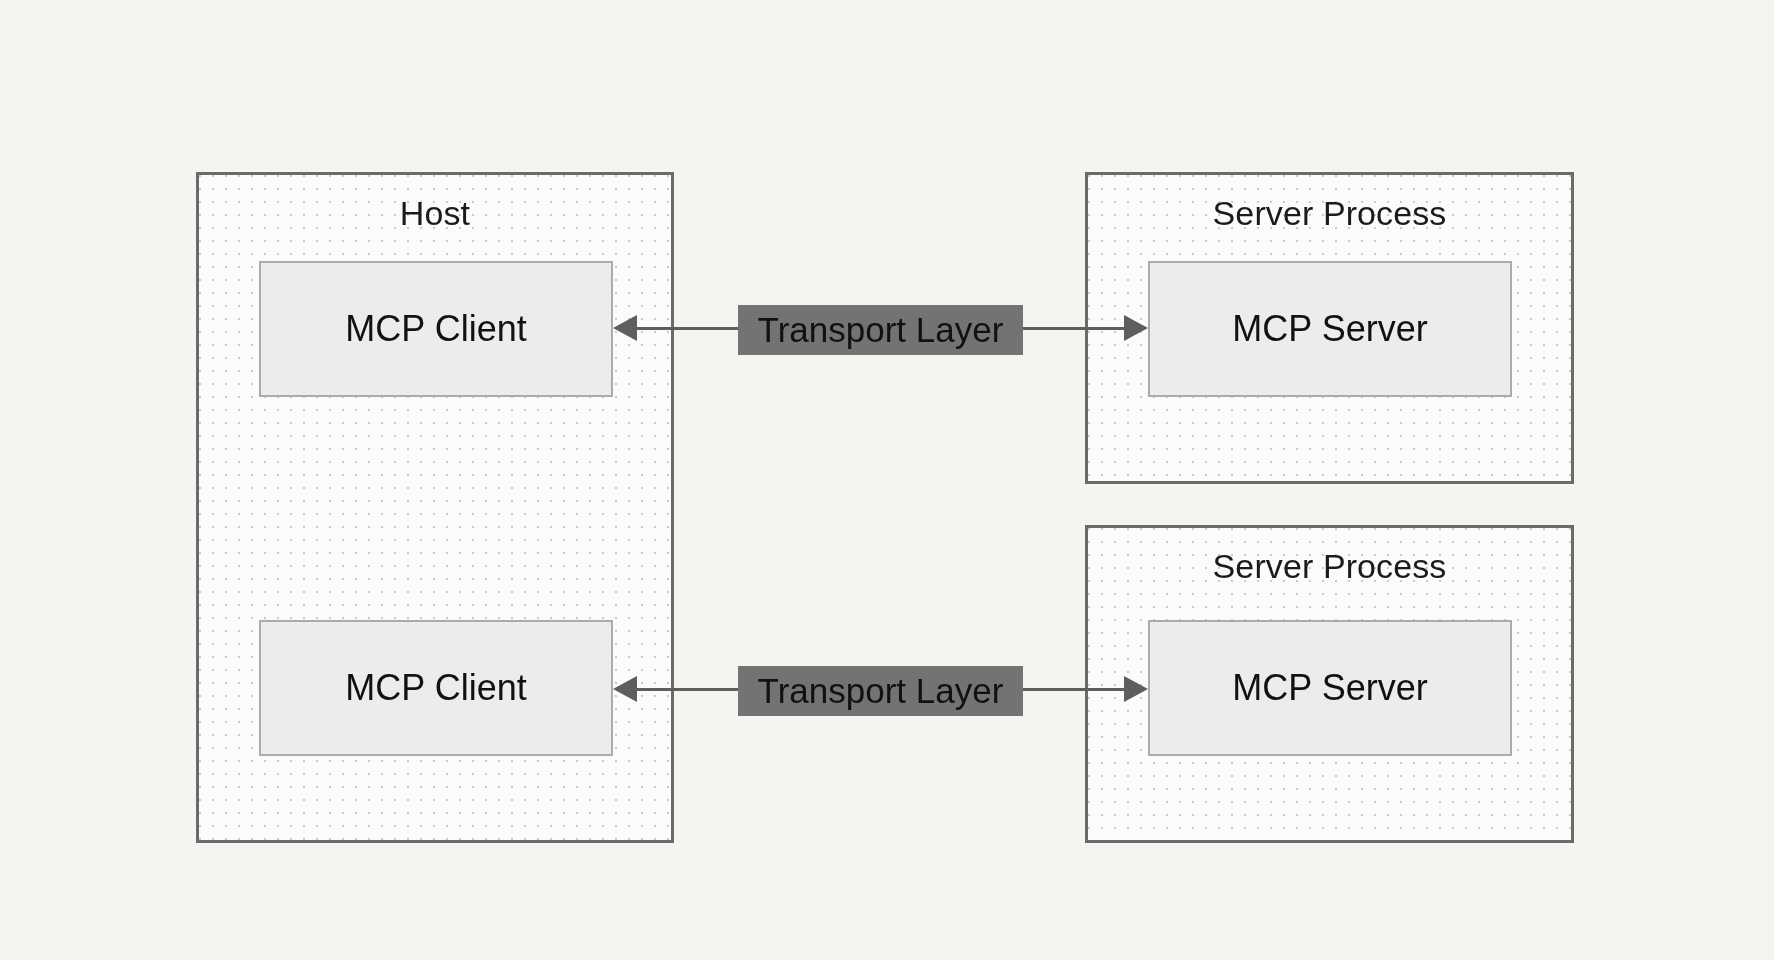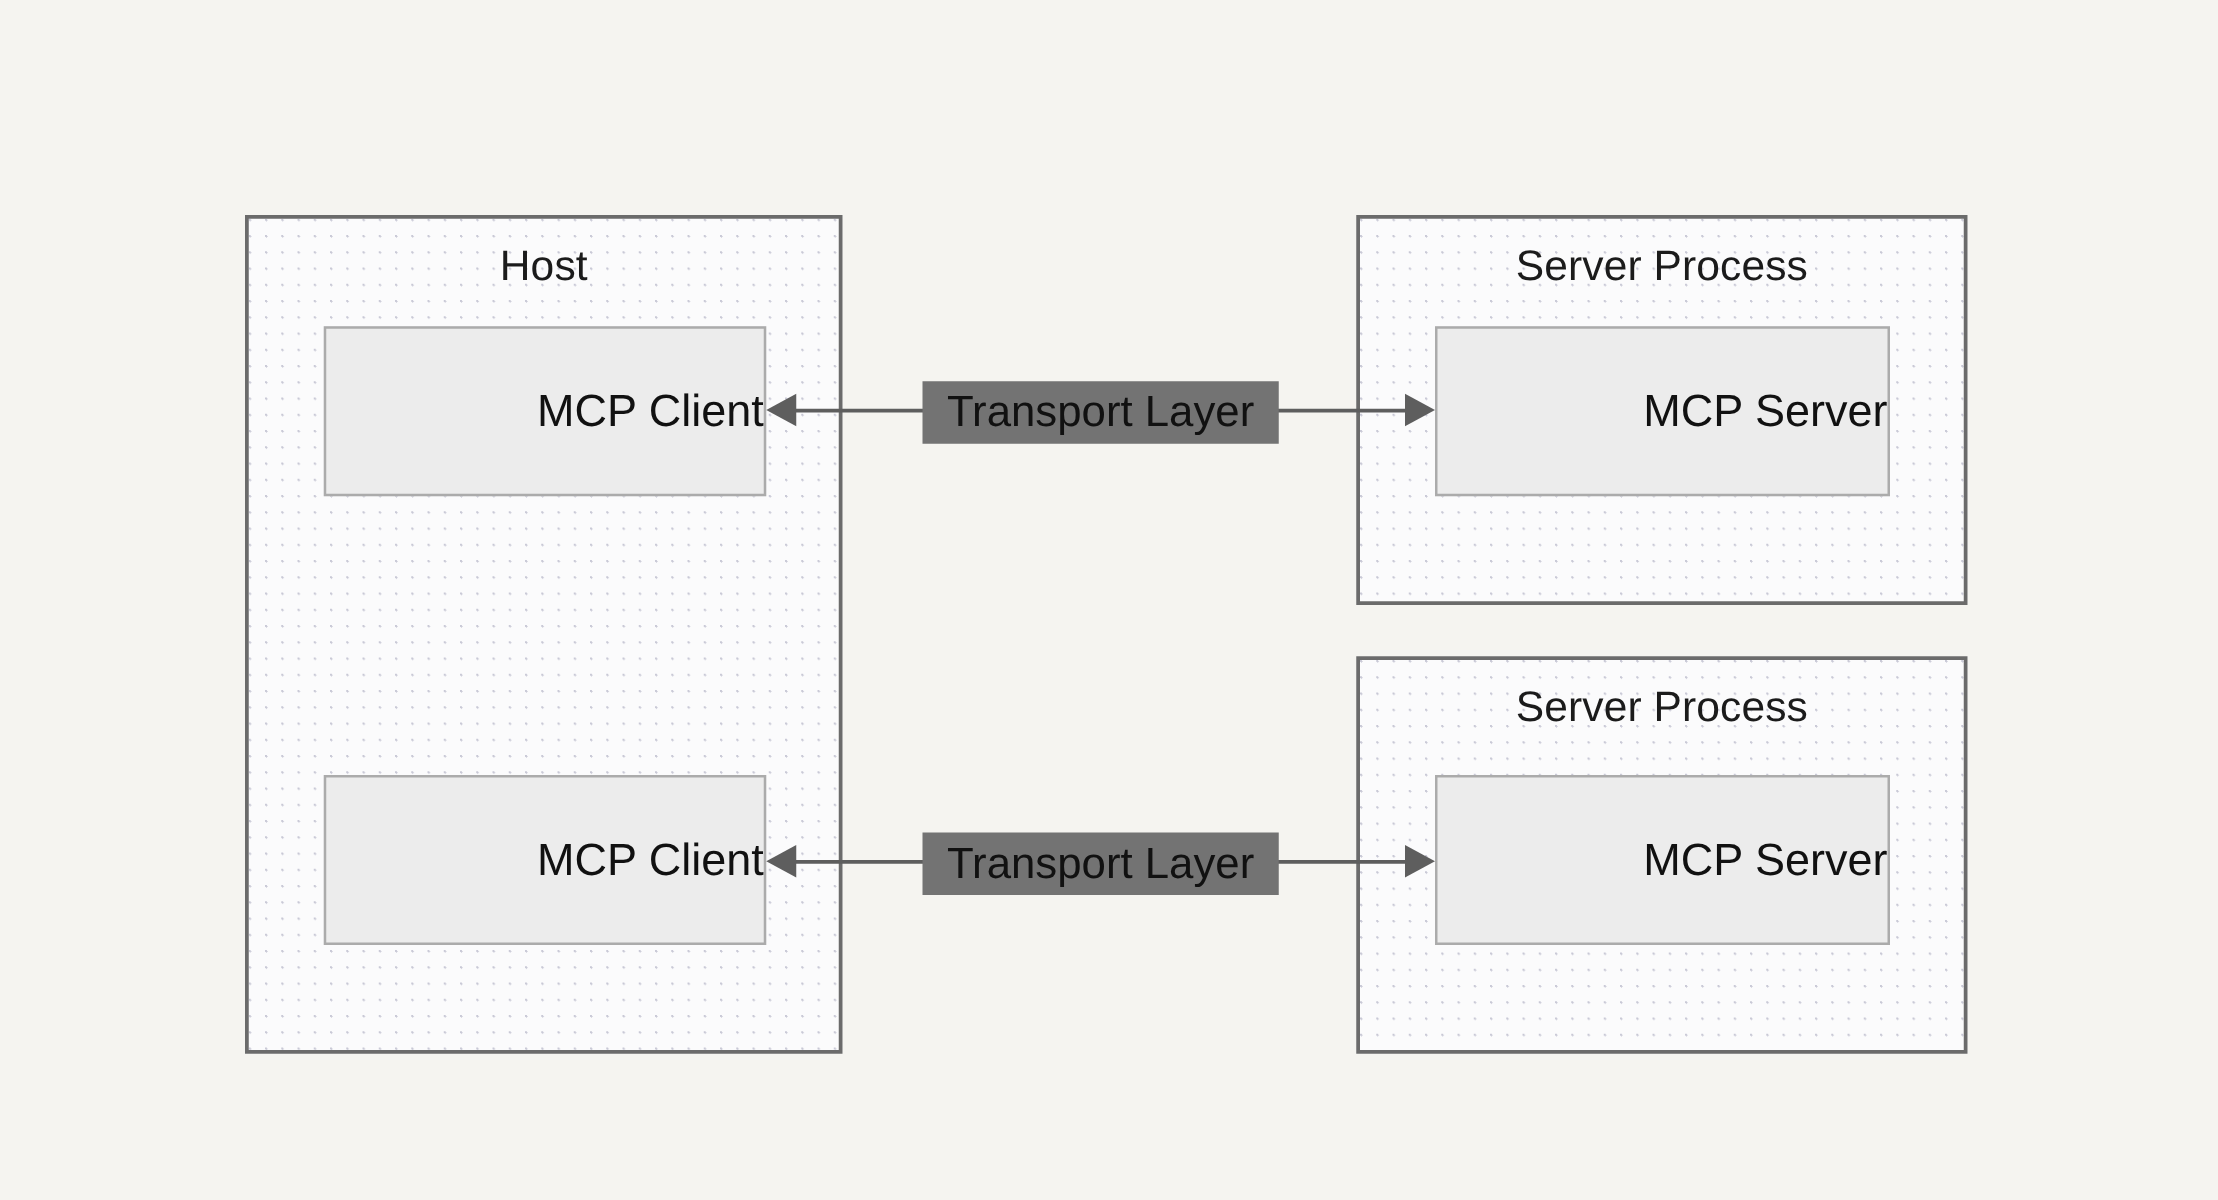--- a/index.html
+++ b/index.html
@@ -53,7 +53,7 @@
     border: 2px solid #ababab;
     display: flex;
     align-items: center;
-    justify-content: flex-end;
+    justify-content: center;
   }
 
   .inner-label {

